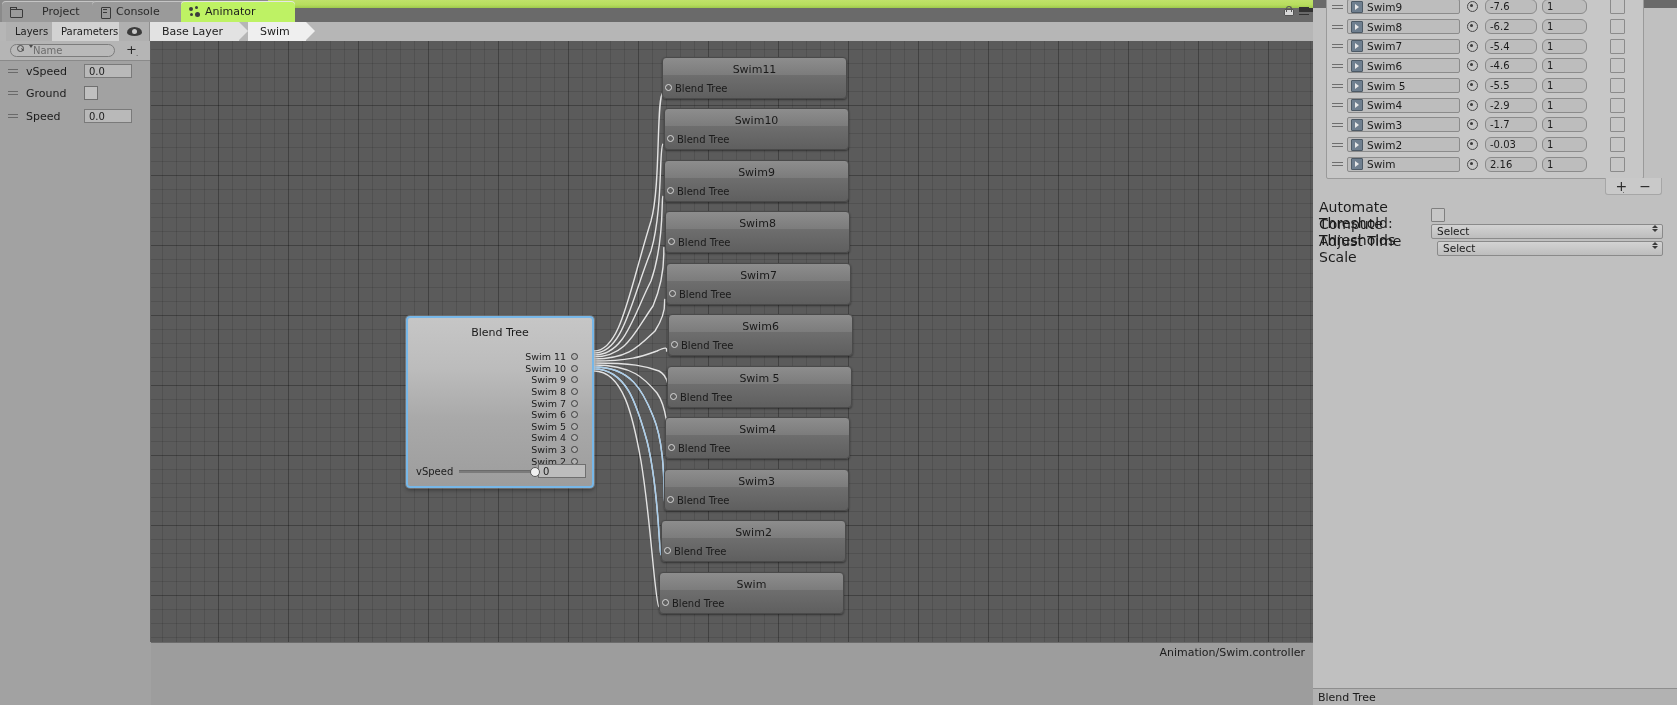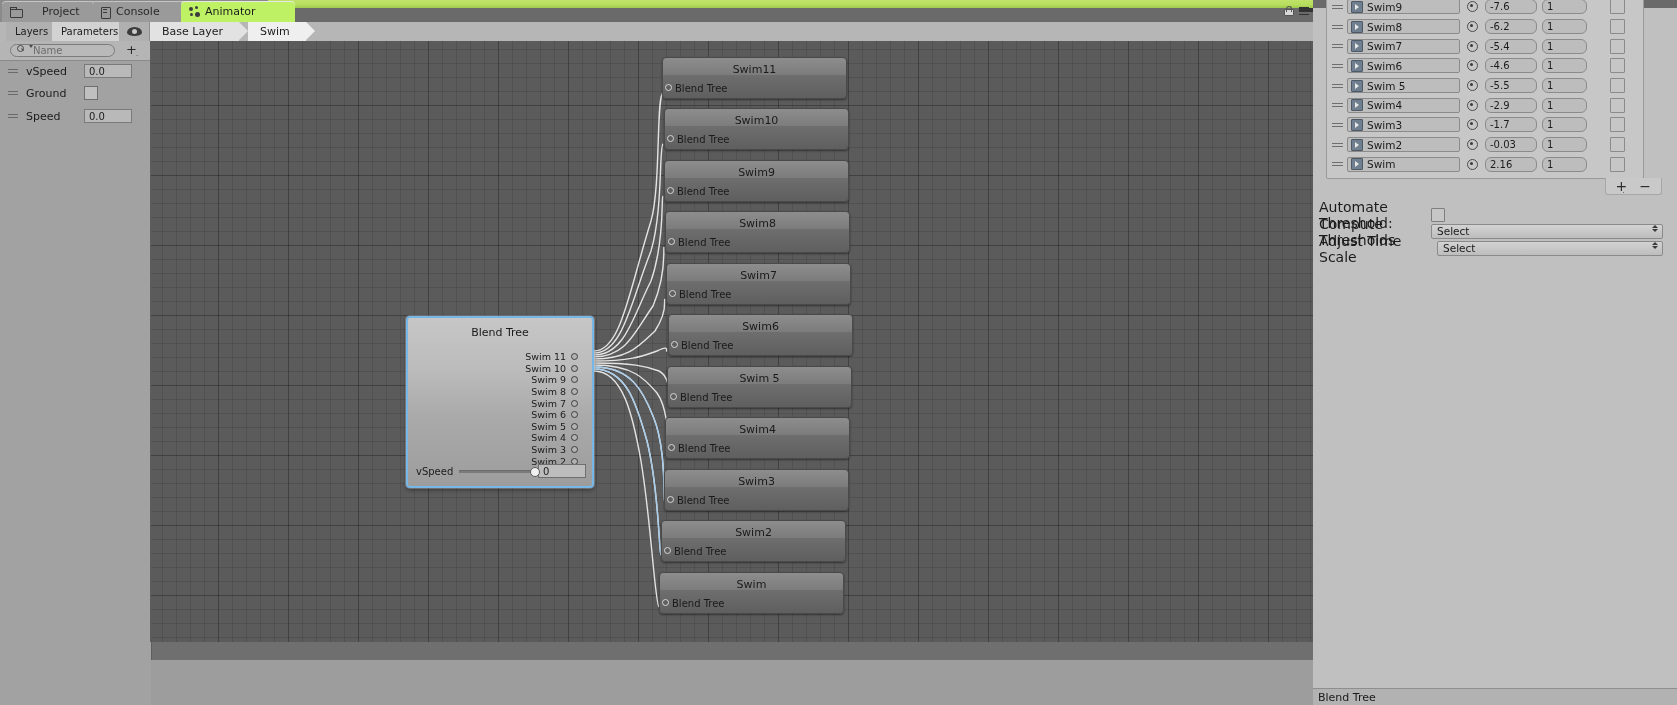--- a/index.html
+++ b/index.html
@@ -426,6 +426,9 @@
   </div>
 
   <div class="leftfill"></div>
+  <div class="canvasstatus">
+    <span class="txt">Animation/Swim.controller</span>
+  </div>
   <div class="canvasfill"></div>
 
   <div class="right">

